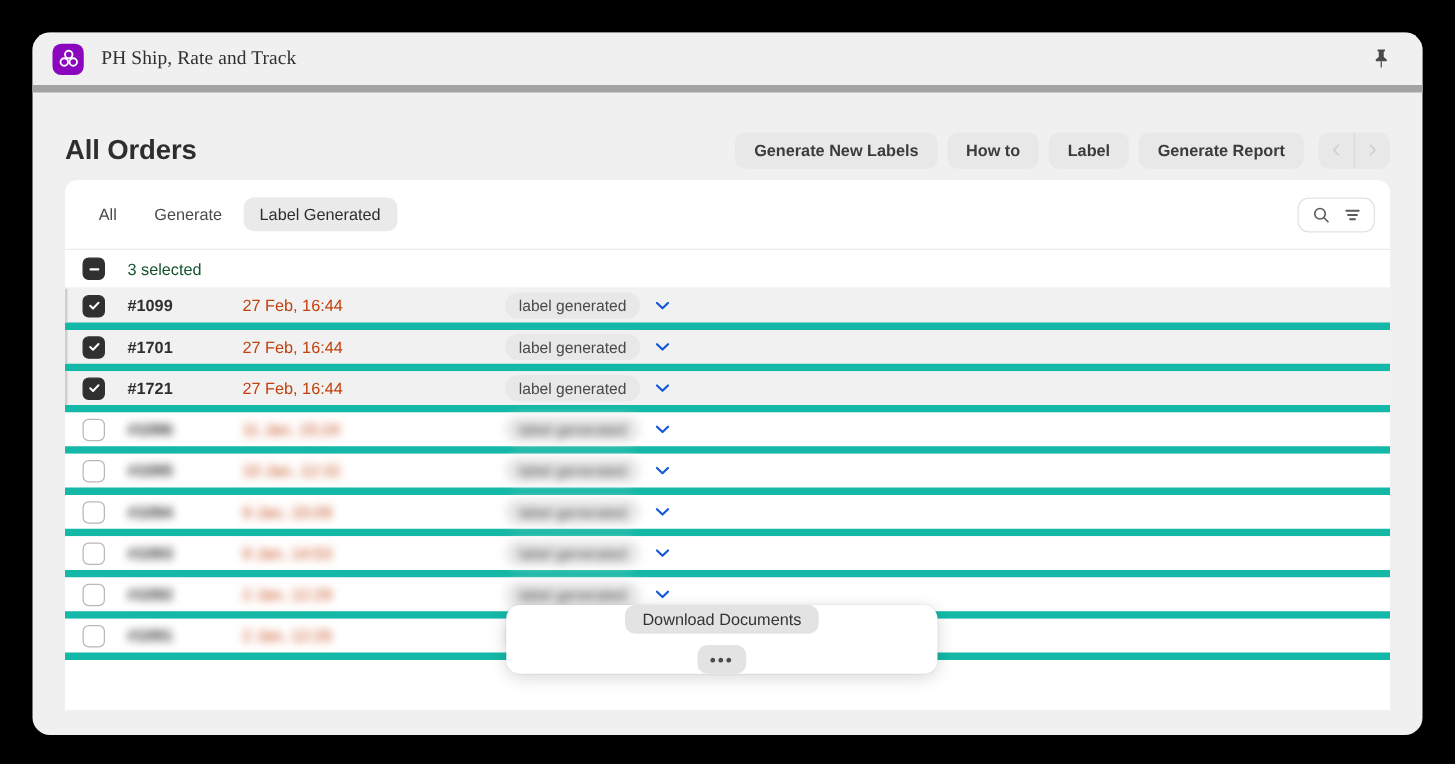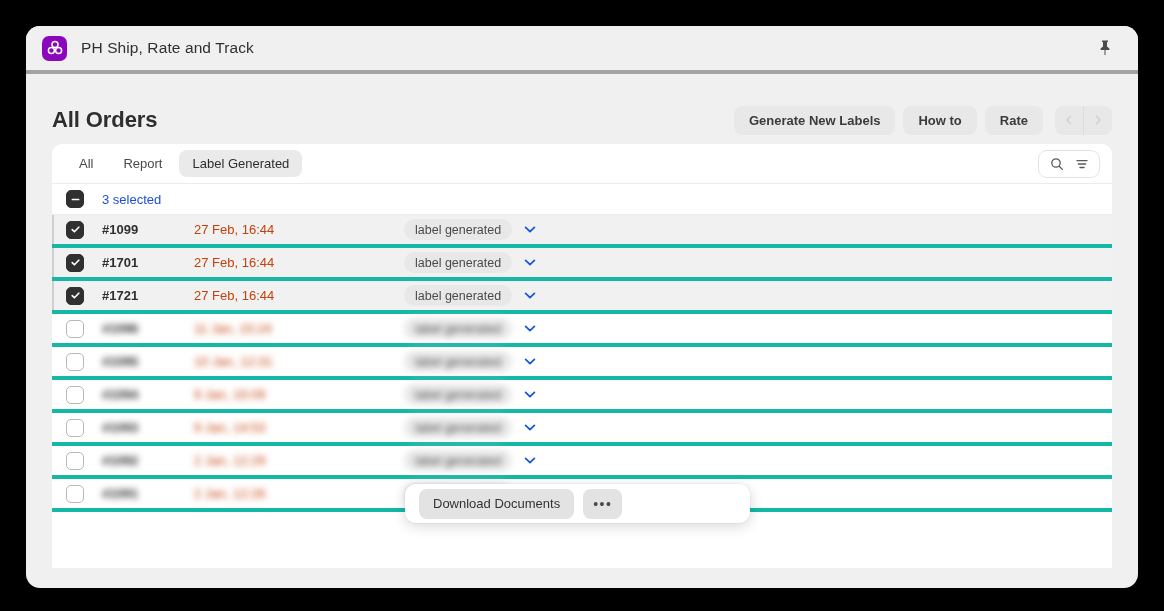--- a/index.html
+++ b/index.html
@@ -39,10 +39,11 @@
     position: relative;
     height: 48px;
     background: #f0f0f0;
-    border-bottom: 4px solid #a3a3a3;
+    border-bottom: 6px solid #a3a3a3;
     display: flex;
     align-items: center;
     padding: 0 18px 0 16px;
+    font-family: Liberation Serif, serif;
   }
   .app-logo {
     width: 25px;

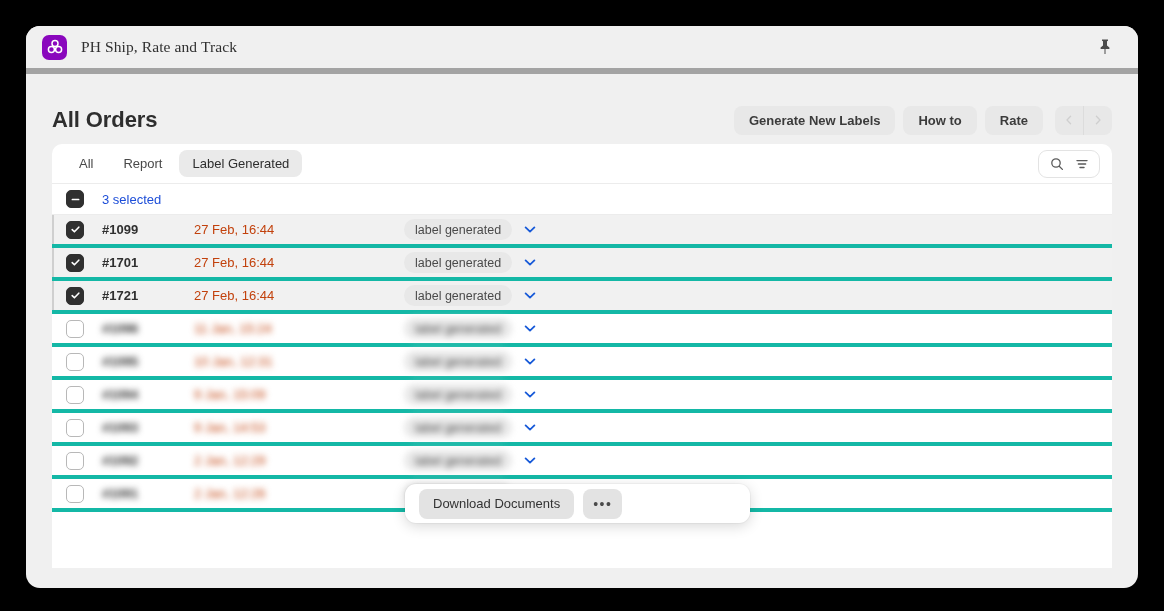--- a/index.html
+++ b/index.html
@@ -379,7 +379,7 @@
       <div class="header-actions">
         <button class="hbtn">Generate New Labels</button>
         <button class="hbtn">How to</button>
-        <button class="hbtn">Rate</button>
+        <button class="hbtn">Label</button>
         <div class="pager">
           <button class="pager-btn">
             <svg width="10" height="12" viewBox="0 0 10 12" aria-hidden="true">

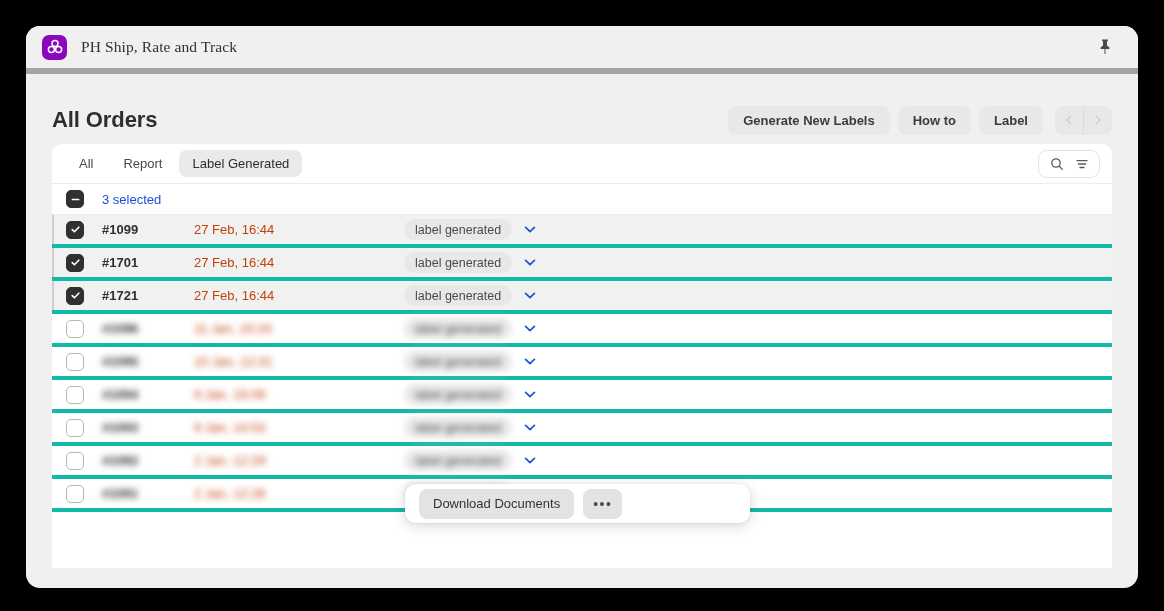--- a/index.html
+++ b/index.html
@@ -380,6 +380,7 @@
         <button class="hbtn">Generate New Labels</button>
         <button class="hbtn">How to</button>
         <button class="hbtn">Label</button>
+        <button class="hbtn">Generate Report</button>
         <div class="pager">
           <button class="pager-btn">
             <svg width="10" height="12" viewBox="0 0 10 12" aria-hidden="true">

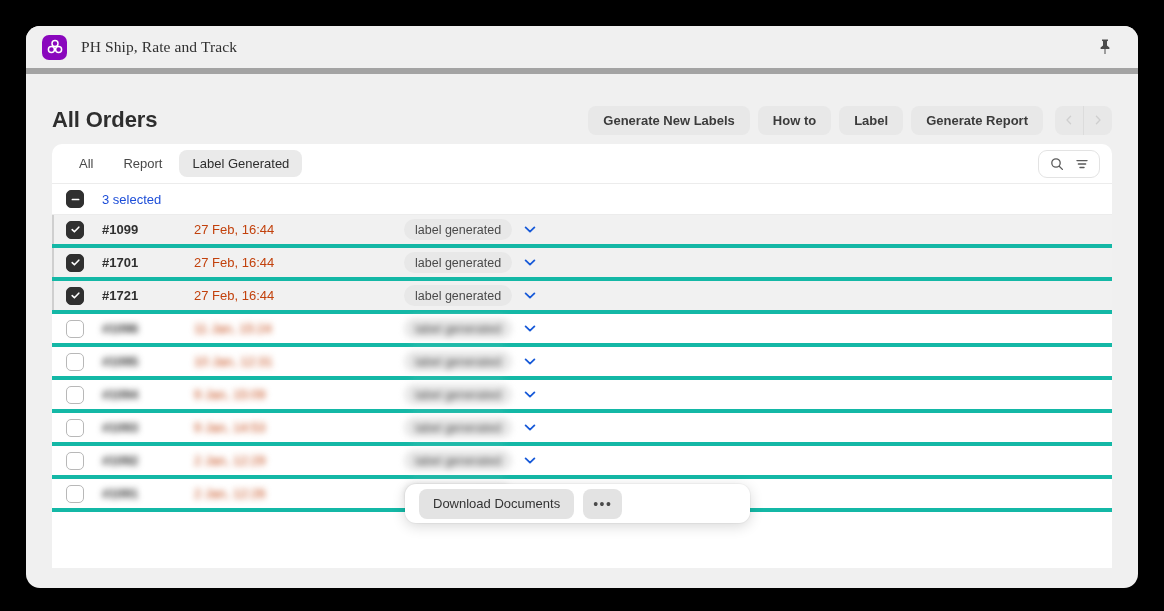--- a/index.html
+++ b/index.html
@@ -149,7 +149,7 @@
   }
 
   .tabbar {
-    height: 40px;
+    height: 56px;
     display: flex;
     align-items: center;
     padding: 0 24px 0 14px;

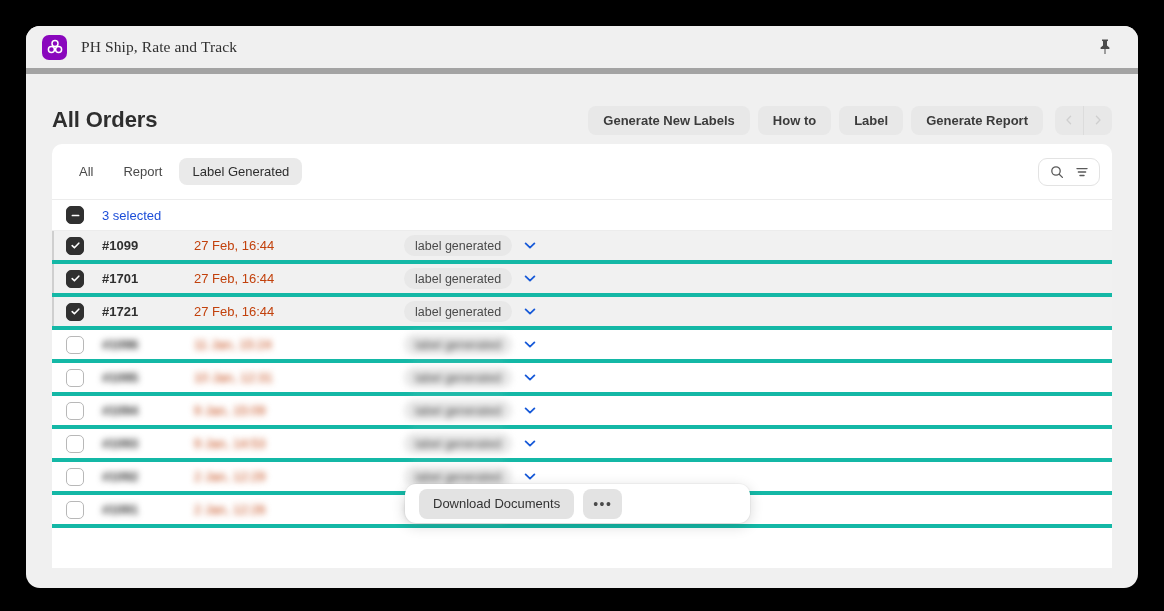--- a/index.html
+++ b/index.html
@@ -401,7 +401,7 @@
 
       <div class="tabbar">
         <button class="tab">All</button>
-        <button class="tab">Report</button>
+        <button class="tab">Generate</button>
         <button class="tab active">Label Generated</button>
 
         <div class="tool-group">

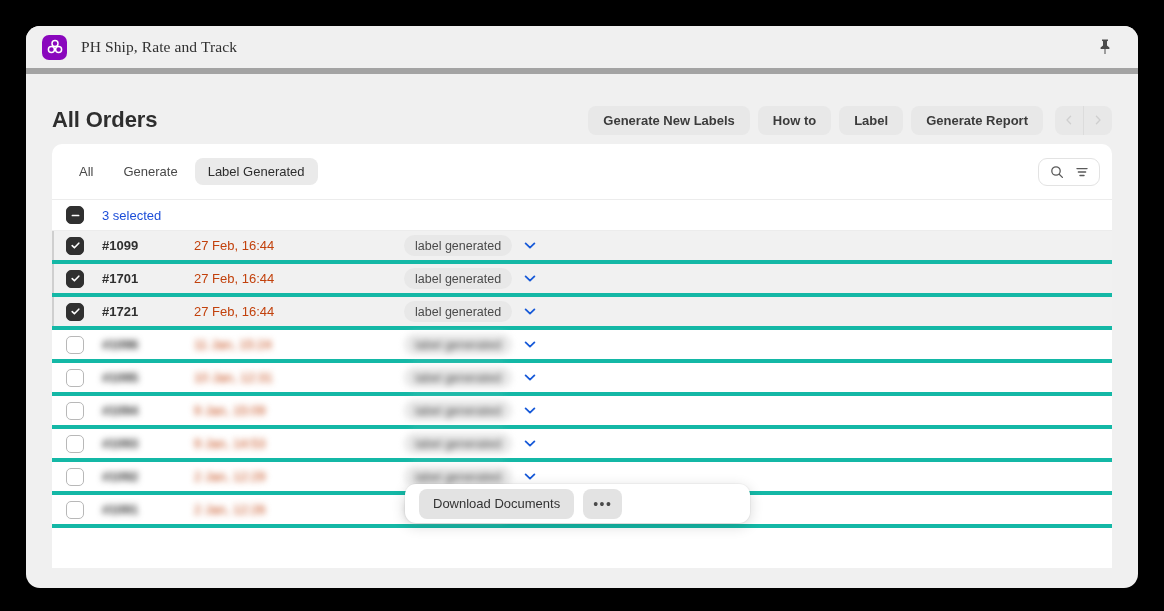--- a/index.html
+++ b/index.html
@@ -212,7 +212,7 @@
   .selectall-label {
     margin-left: 18px;
     font-size: 13px;
-    color: #1d4ed8;
+    color: #14532d;
   }
 
   

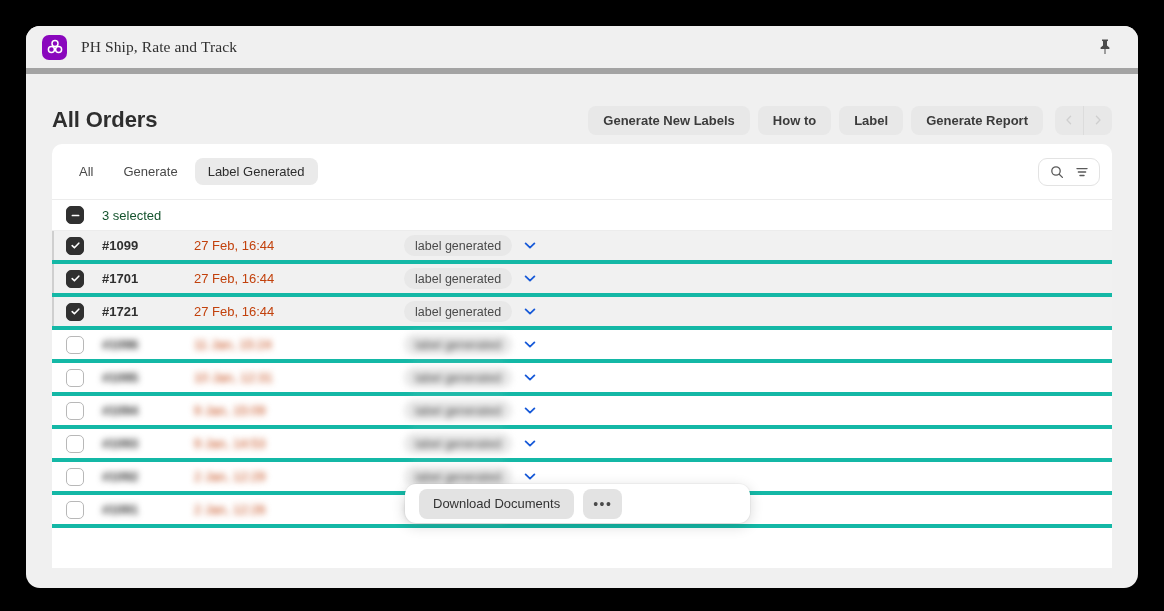--- a/index.html
+++ b/index.html
@@ -245,7 +245,7 @@
     display: flex;
     align-items: center;
     padding-left: 14px;
-    border-bottom: 4px solid #14b8a6;
+    border-bottom: 6px solid #14b8a6;
     background: #ffffff;
     position: relative;
   }

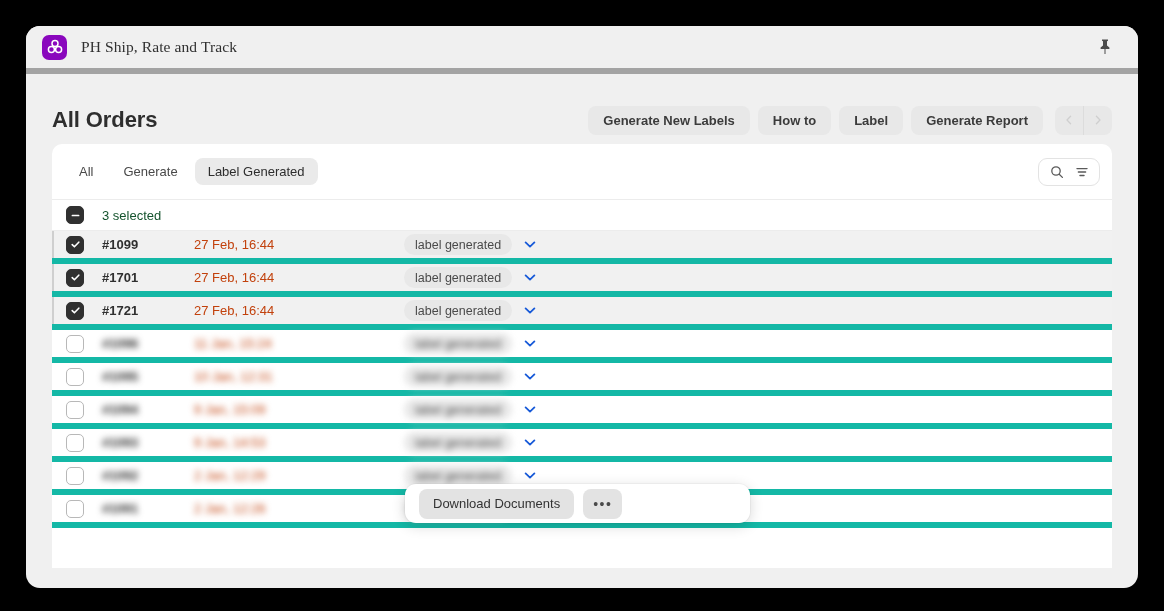--- a/index.html
+++ b/index.html
@@ -309,7 +309,7 @@
     left: 405px;
     top: 484px;
     width: 345px;
-    height: 39px;
+    height: 55px;
     background: #ffffff;
     border-radius: 11px;
     box-shadow: 0 3px 14px rgba(0,0,0,0.16), 0 0 0 1px rgba(0,0,0,0.03);
@@ -318,6 +318,7 @@
     padding: 0 14px;
     gap: 9px;
     z-index: 30;
+    flex-direction: column;
   }
   .abtn {
     background: #e3e3e3;

